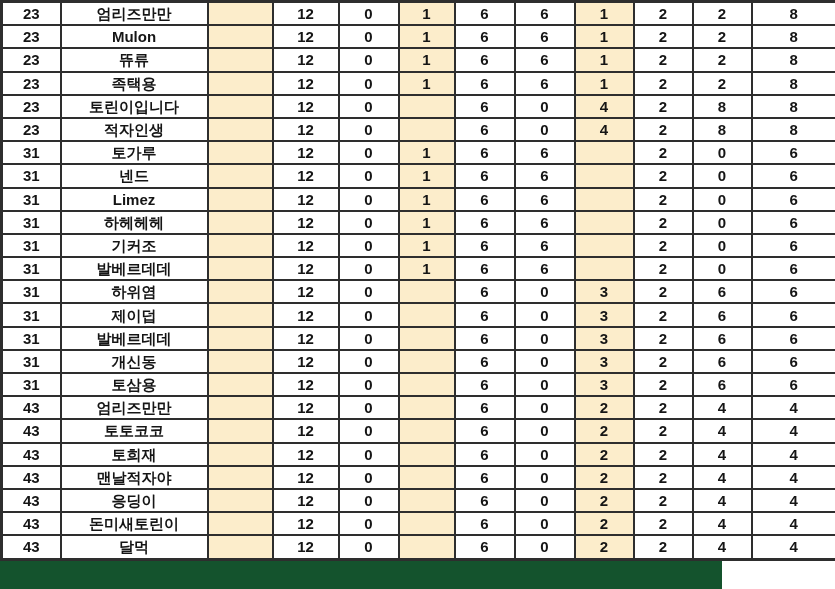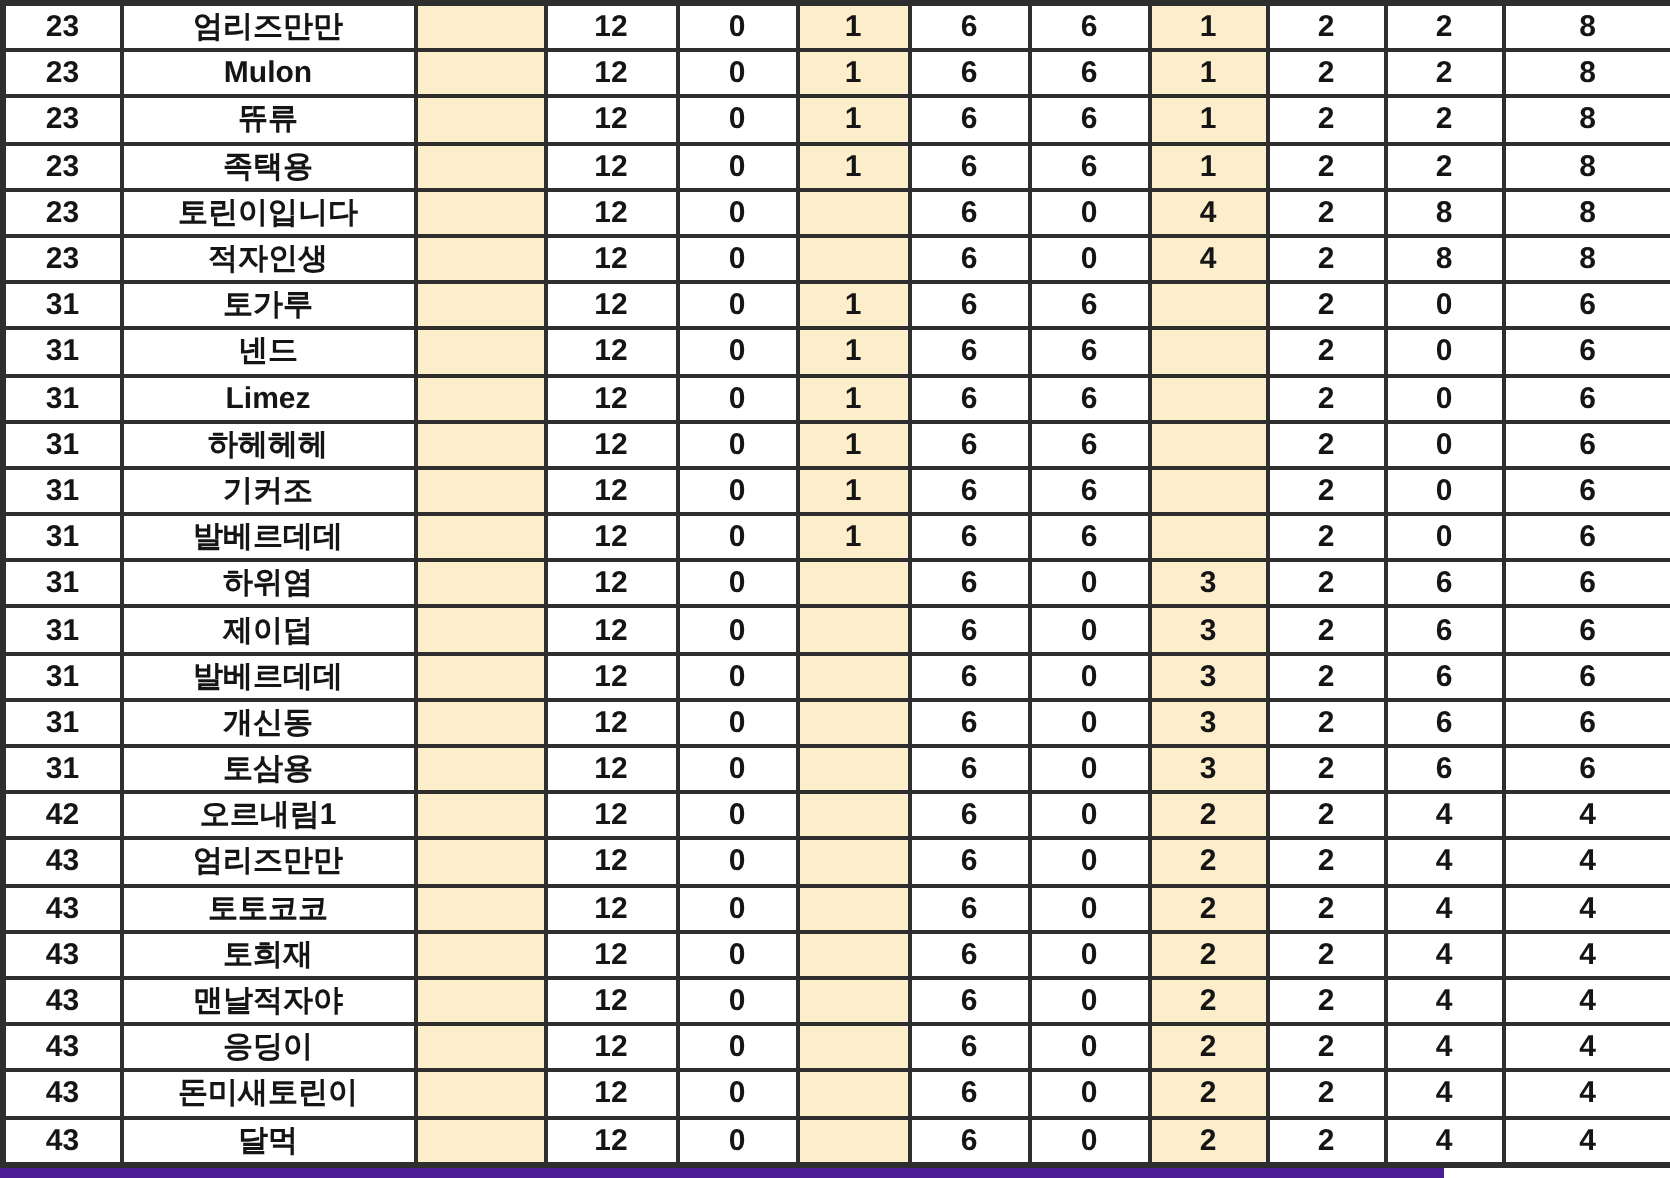--- a/index.html
+++ b/index.html
@@ -16,7 +16,7 @@
   .screen {
     width: 722px;
     height: 589px;
-    background: #4c1d95;
+    background: #14532d;
   }
   table.grid {
     border-collapse: collapse;

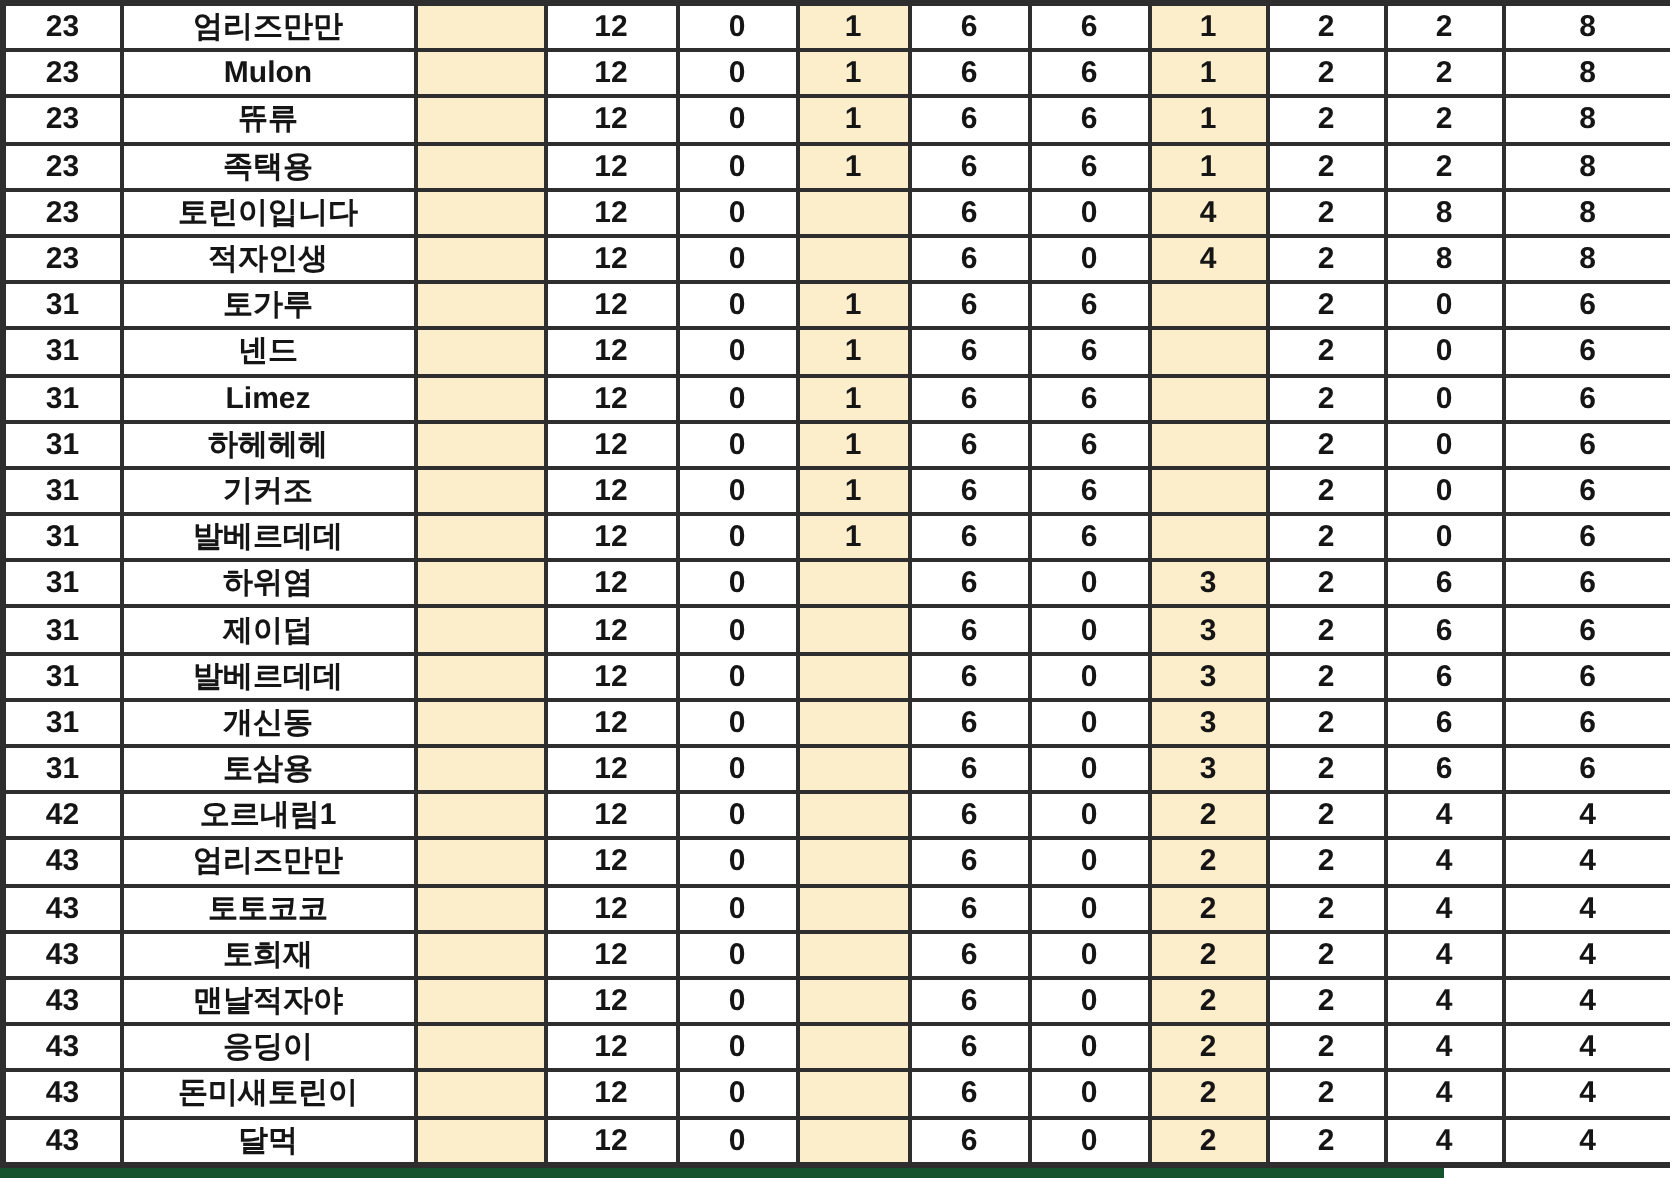--- a/index.html
+++ b/index.html
@@ -315,20 +315,6 @@
           <td>6</td>
         </tr>
         <tr>
-          <td>42</td>
-          <td>오르내림1</td>
-          <td class="hl"></td>
-          <td>12</td>
-          <td>0</td>
-          <td class="hl"></td>
-          <td>6</td>
-          <td>0</td>
-          <td class="hl">2</td>
-          <td>2</td>
-          <td>4</td>
-          <td>4</td>
-        </tr>
-        <tr>
           <td>43</td>
           <td>엄리즈만만</td>
           <td class="hl"></td>

